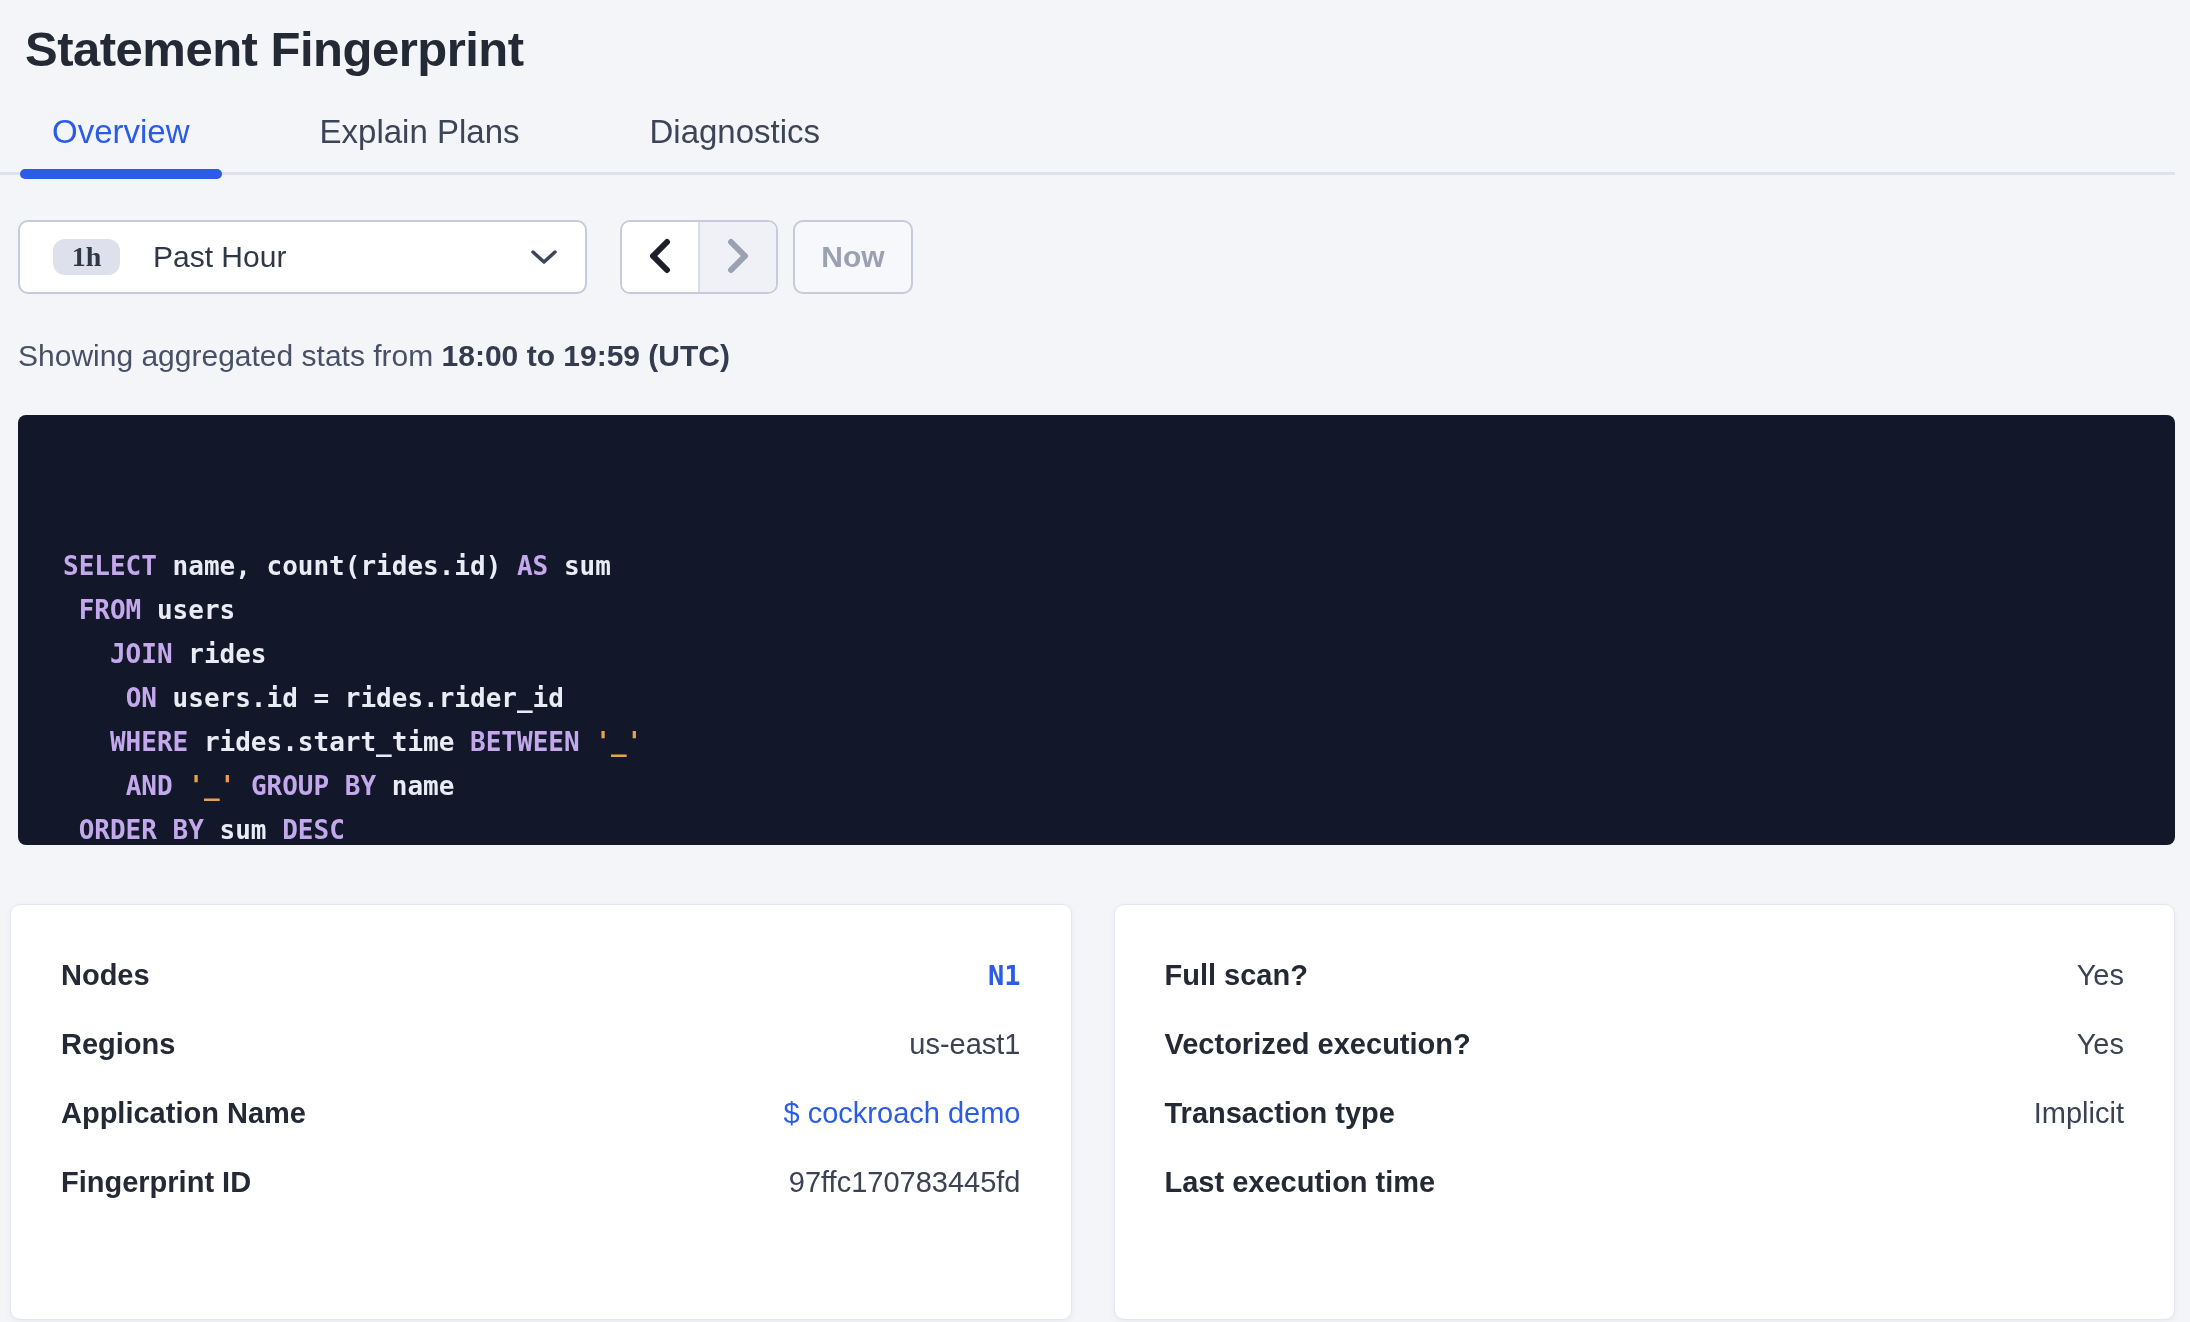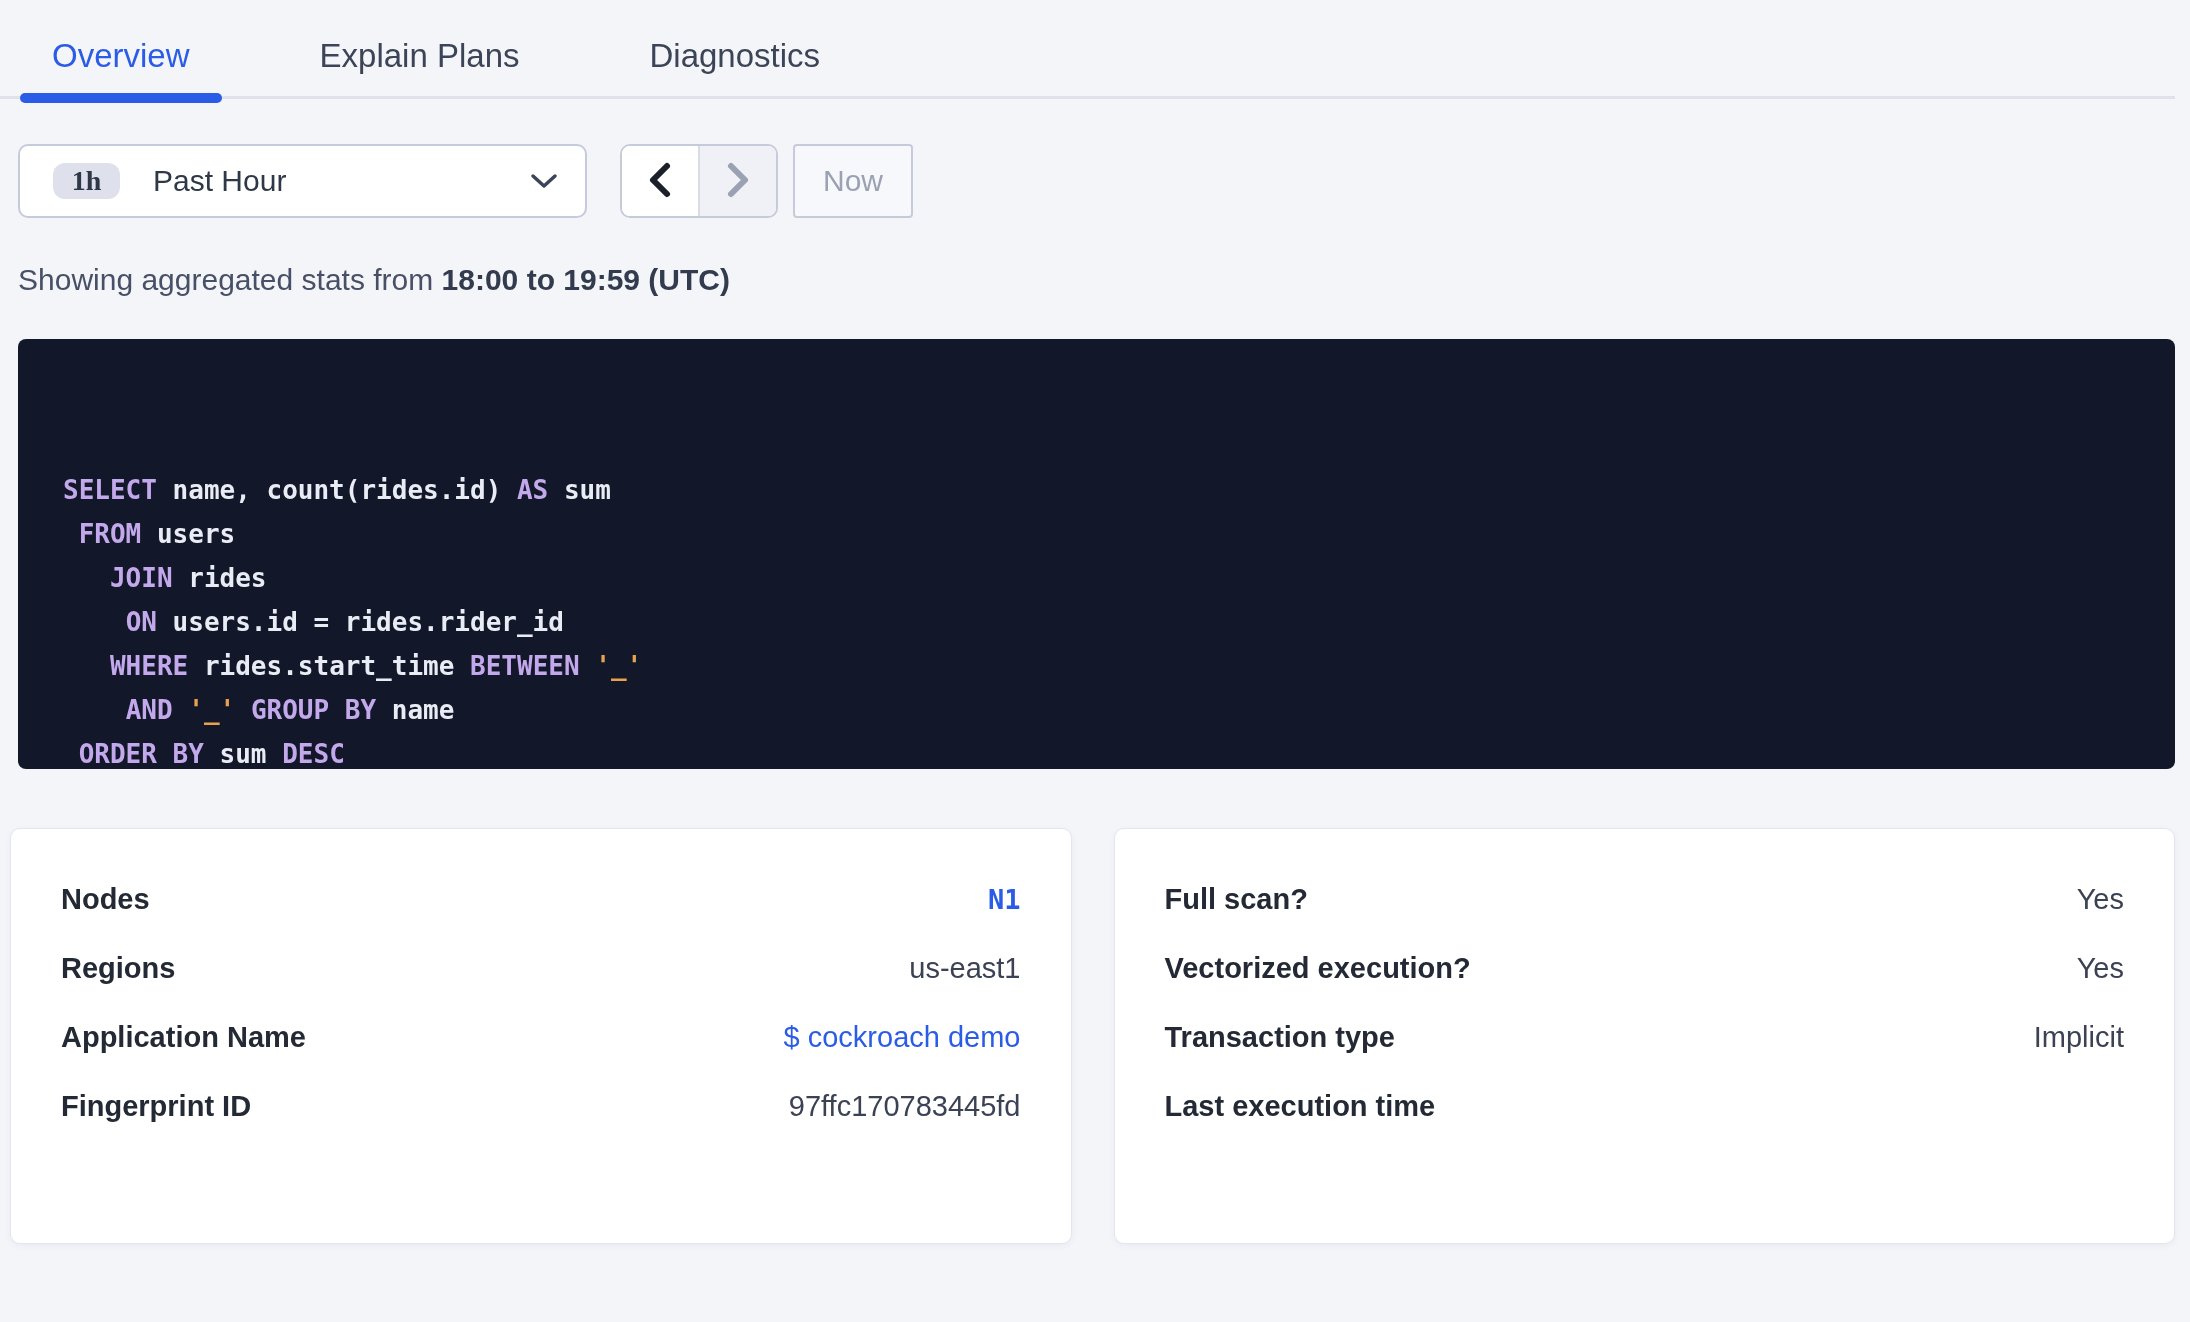--- a/index.html
+++ b/index.html
@@ -150,6 +150,7 @@
 
 <div class="page">
 
+  <h1 class="page-title">Statement Fingerprint</h1>
 
   <div class="tab-bar">
       <div class="tab active"><span>Overview</span></div>

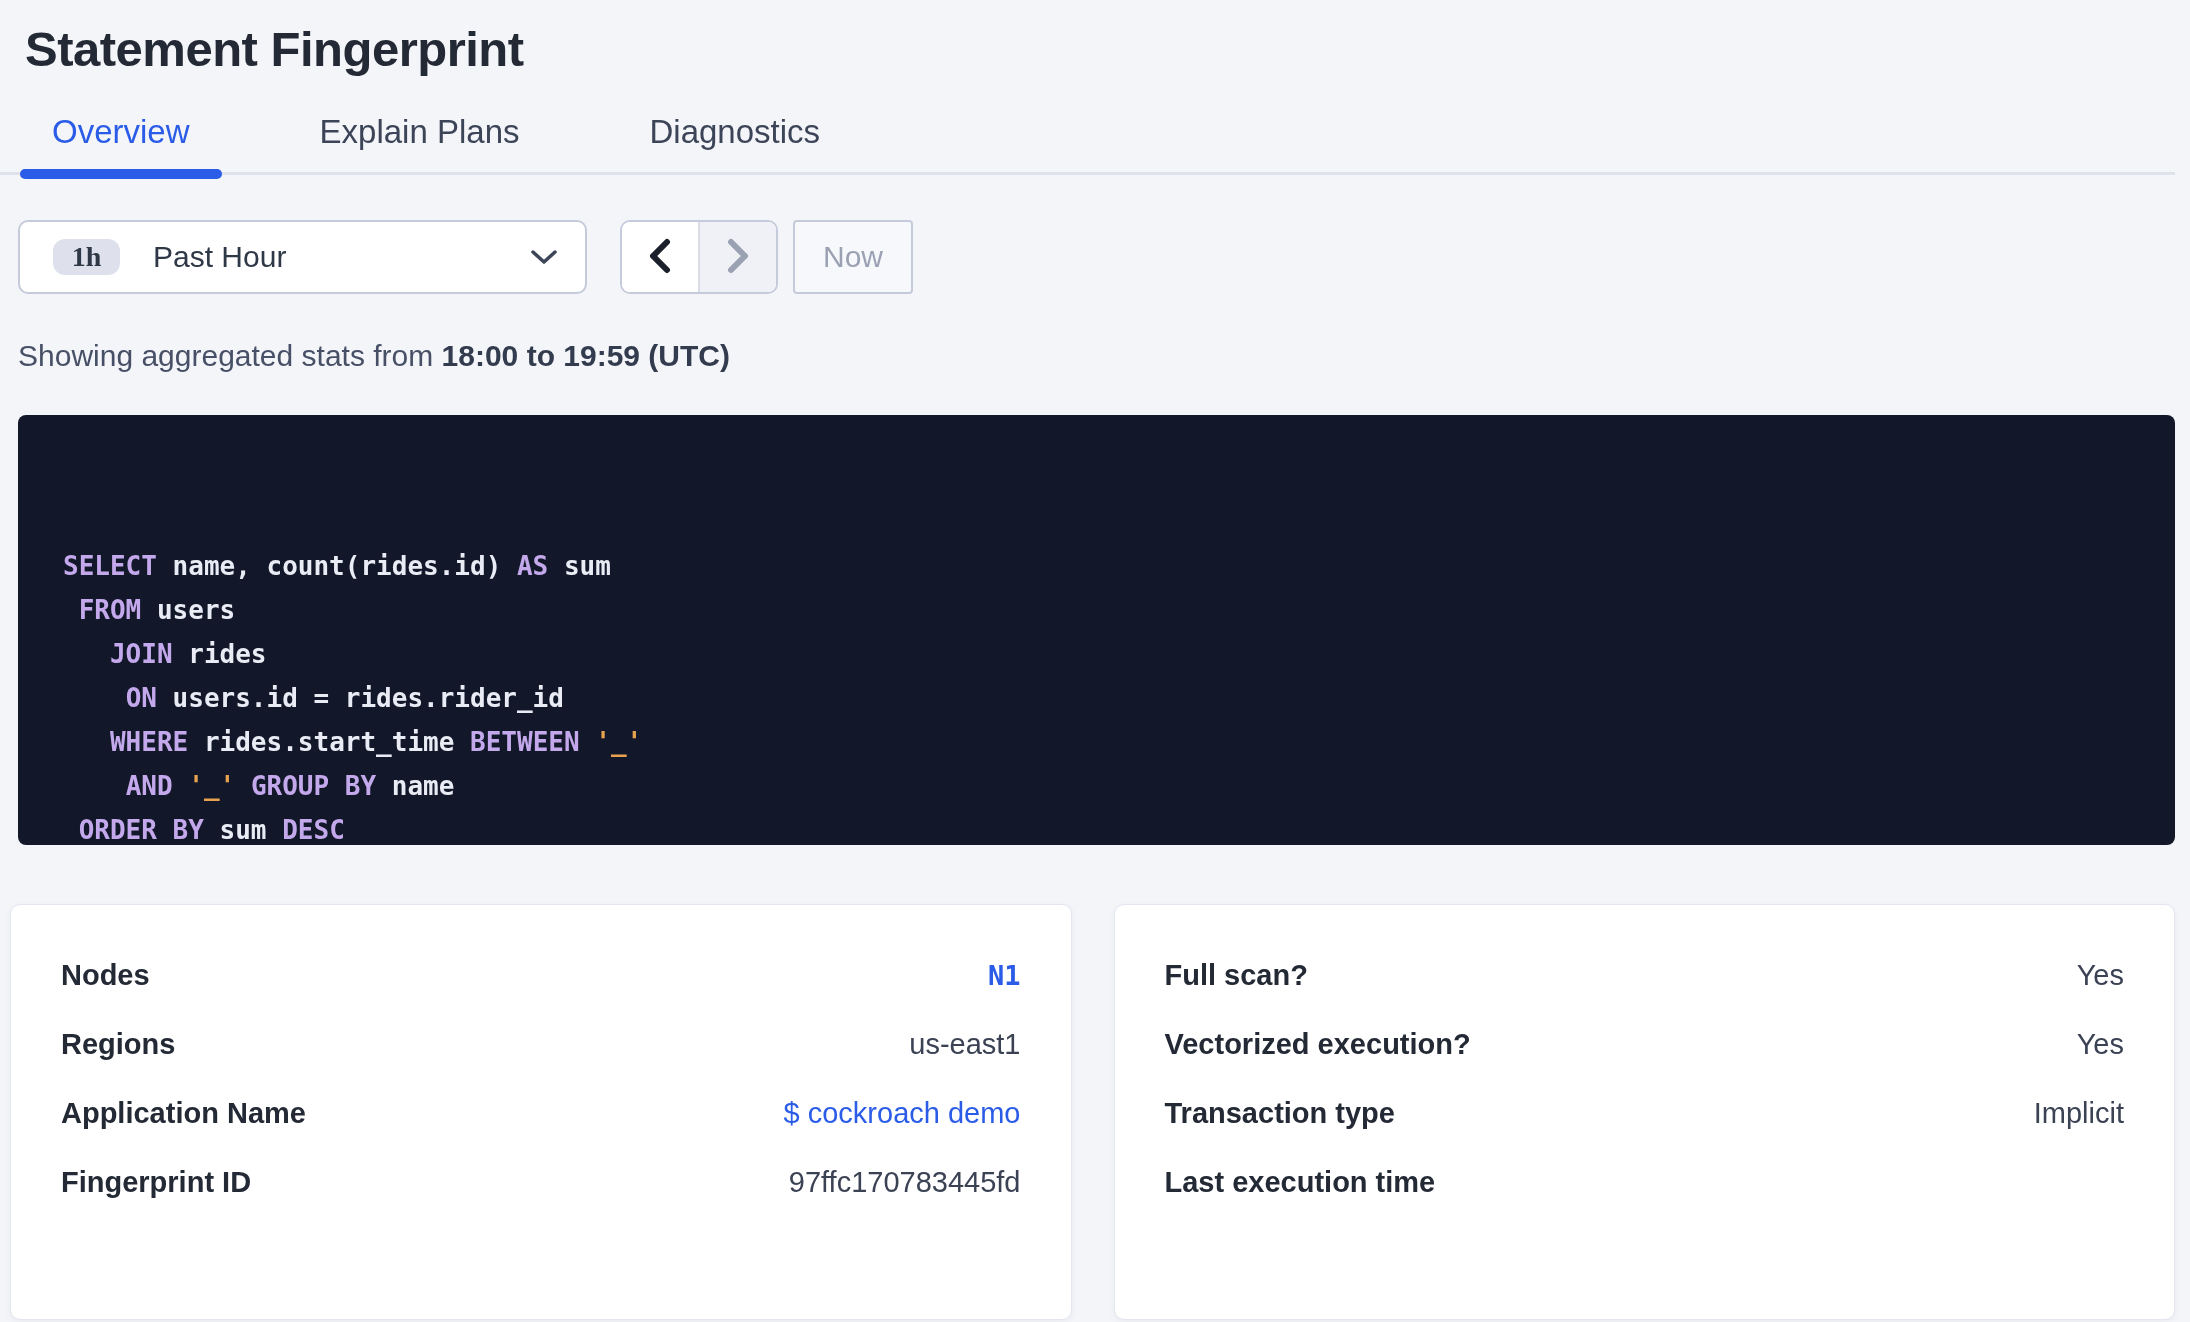--- a/index.html
+++ b/index.html
@@ -92,10 +92,10 @@
   }
   .now-button{
     margin-left:15px;width:120px;
-    border:2px solid var(--border-gray);border-radius:4px;
+    border:2px solid var(--border-gray);border-radius:10px;
     background:#F7F8FB;color:var(--disabled-text);
     font-family:"Liberation Sans",sans-serif;
-    font-size:30px;font-weight:400;cursor:default;
+    font-size:30px;font-weight:700;cursor:default;
   }
 
   

